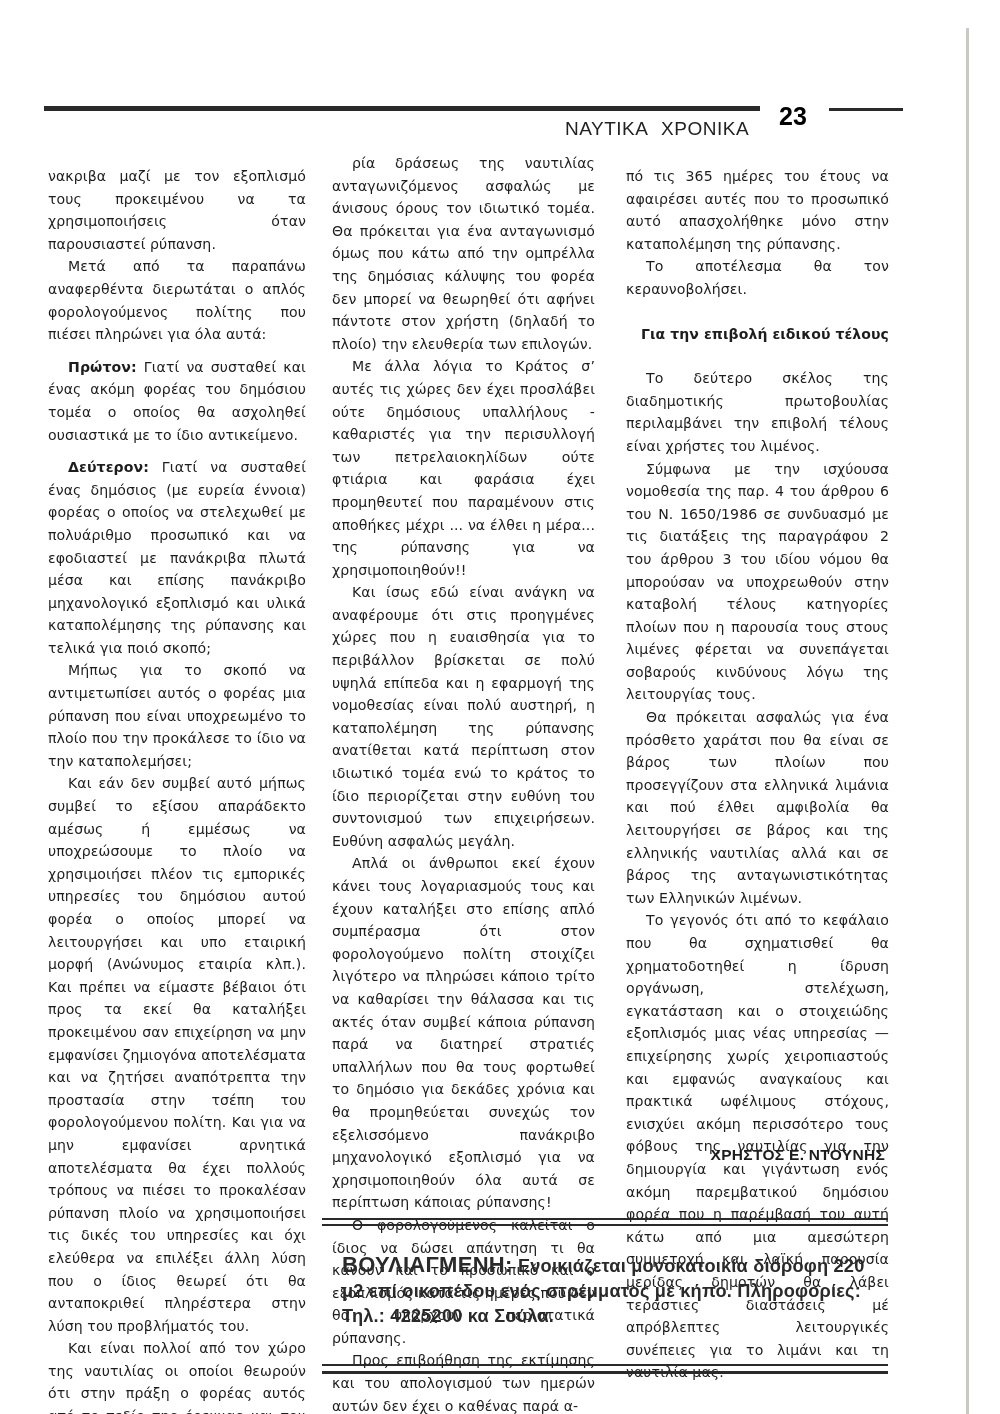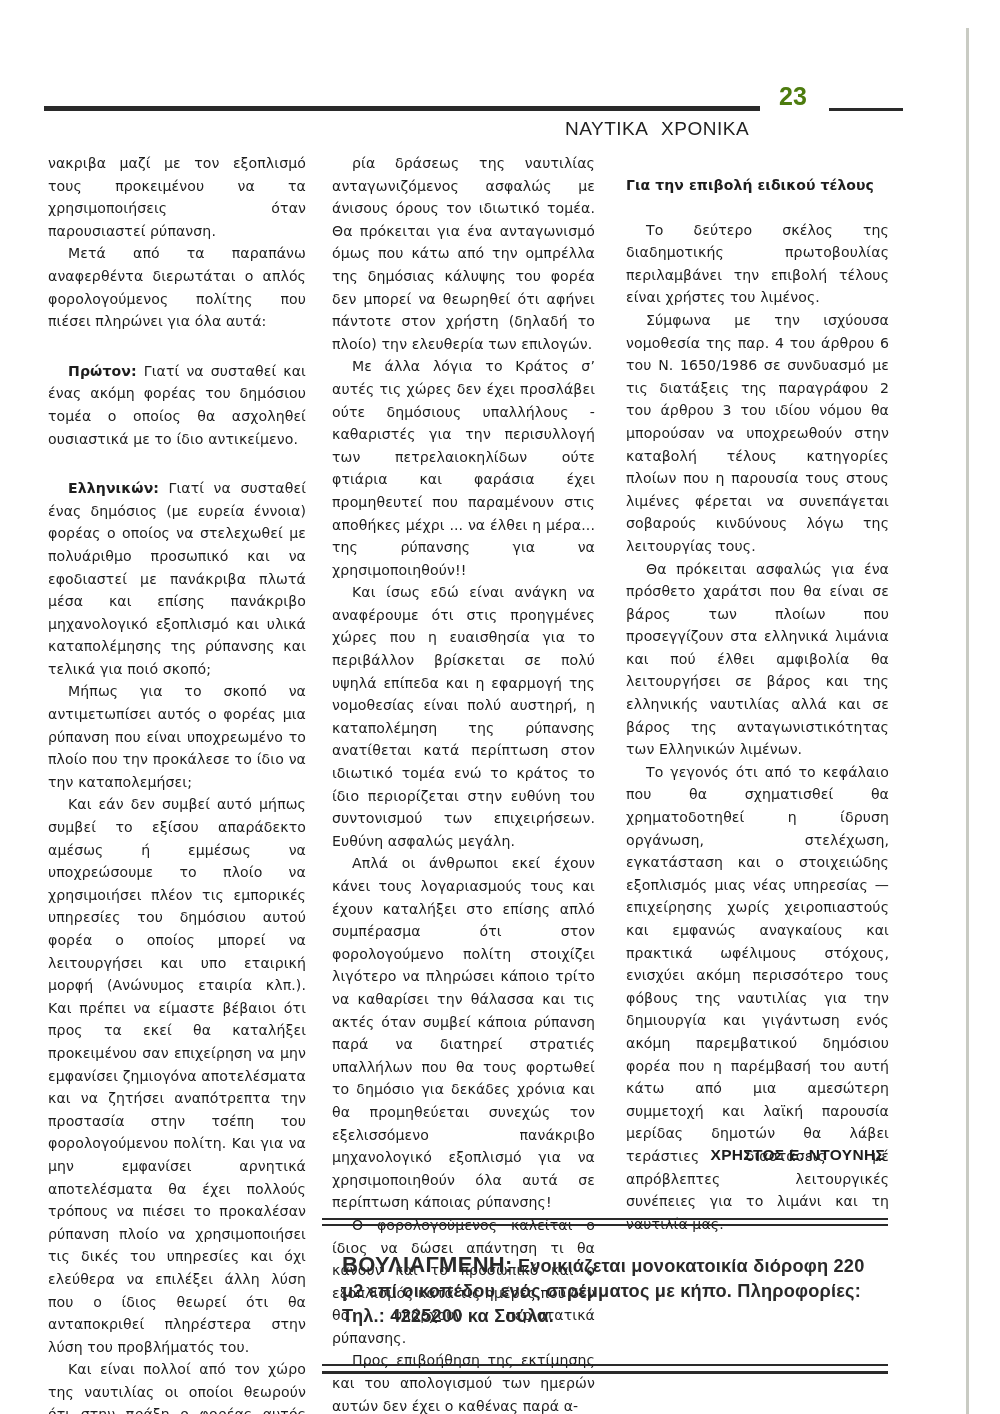--- a/index.html
+++ b/index.html
@@ -8,8 +8,8 @@
   .page-edge { position:absolute; left:966px; top:28px; width:3px; height:1386px; background:#c9cbc3; }
   .header-rule-left { position:absolute; left:44px; top:106px; width:716px; height:5px; background:#2a2a2a; }
   .header-rule-right { position:absolute; left:829px; top:108px; width:74px; height:3px; background:#2a2a2a; }
-  .page-number { position:absolute; left:779px; top:84px; font-family:"Liberation Sans", sans-serif; font-weight:bold;
-                 font-size:25px; letter-spacing:0; color:#4d7c0f; line-height:1; }
+  .page-number { position:absolute; left:779px; top:104px; font-family:"Liberation Sans", sans-serif; font-weight:bold;
+                 font-size:25px; letter-spacing:0; color:#000000; line-height:1; }
   .publication { position:absolute; left:565px; top:119px; width:195px; font-family:"Liberation Sans", sans-serif;
                  font-size:19px; letter-spacing:0.5px; word-spacing:8px; color:#222; line-height:1; }
   .col { position:absolute; top:152px; font-size:14.1px; line-height:22.6px; text-align:justify; letter-spacing:0.1px; }

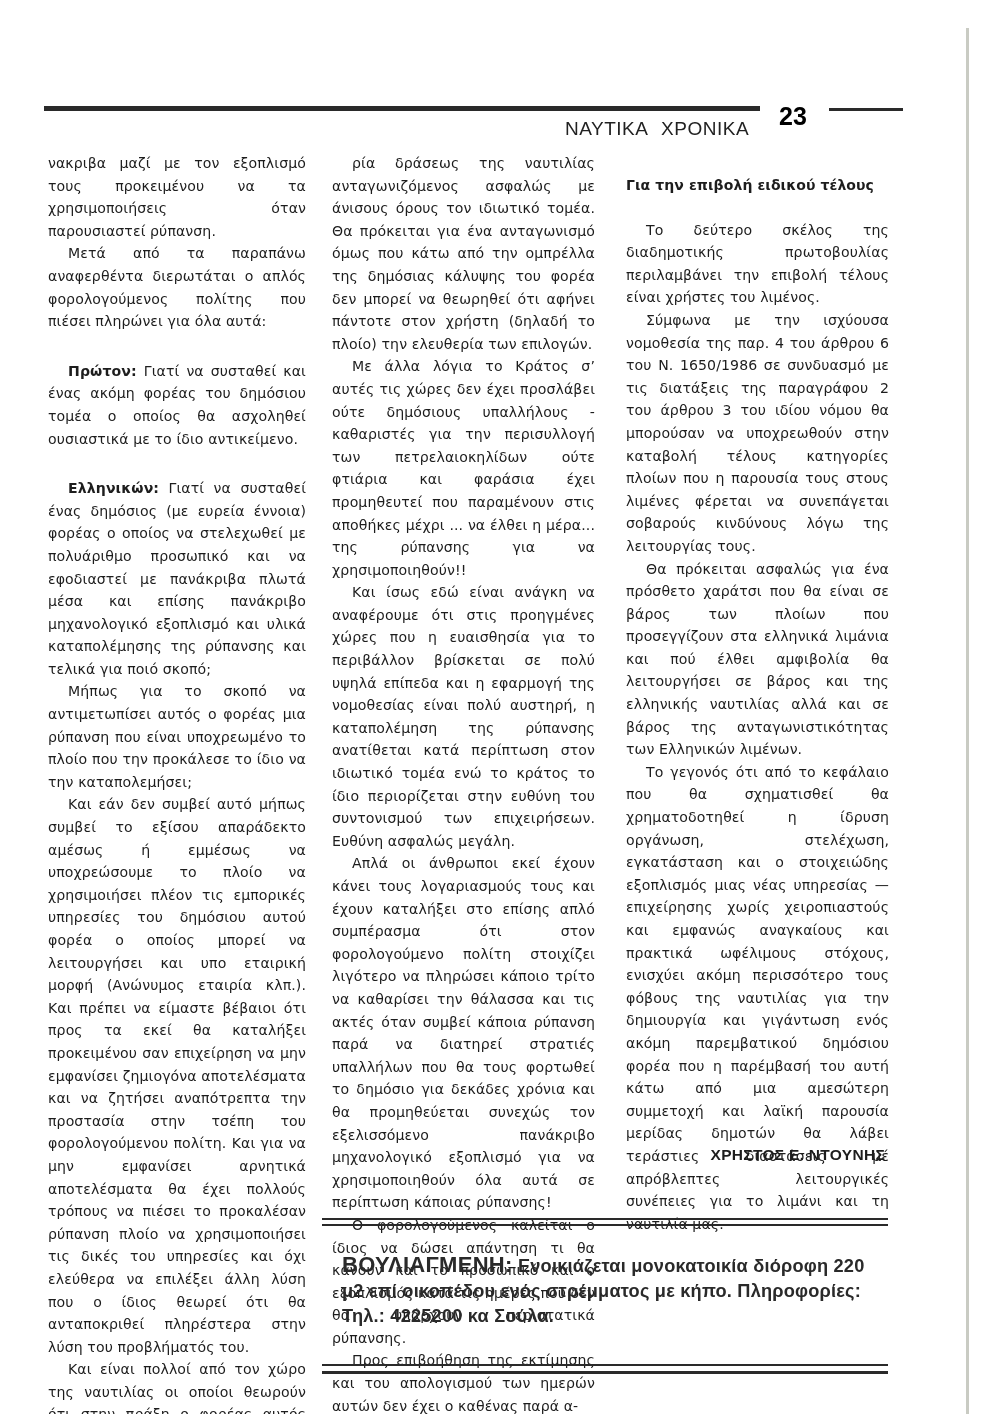--- a/index.html
+++ b/index.html
@@ -14,7 +14,7 @@
                  font-size:19px; letter-spacing:0.5px; word-spacing:8px; color:#222; line-height:1; }
   .col { position:absolute; top:152px; font-size:14.1px; line-height:22.6px; text-align:justify; letter-spacing:0.1px; }
   .col p { margin:0; text-indent:20px; }
-  .col p.noindent { text-indent:0; }
+  .col p.noindent { text-indent:0;margin-top:13px; }
   .col p.gap { margin-top:27px; }
   .col1 { left:48px; width:258px; }
   .col2 { left:332px; width:263px; }

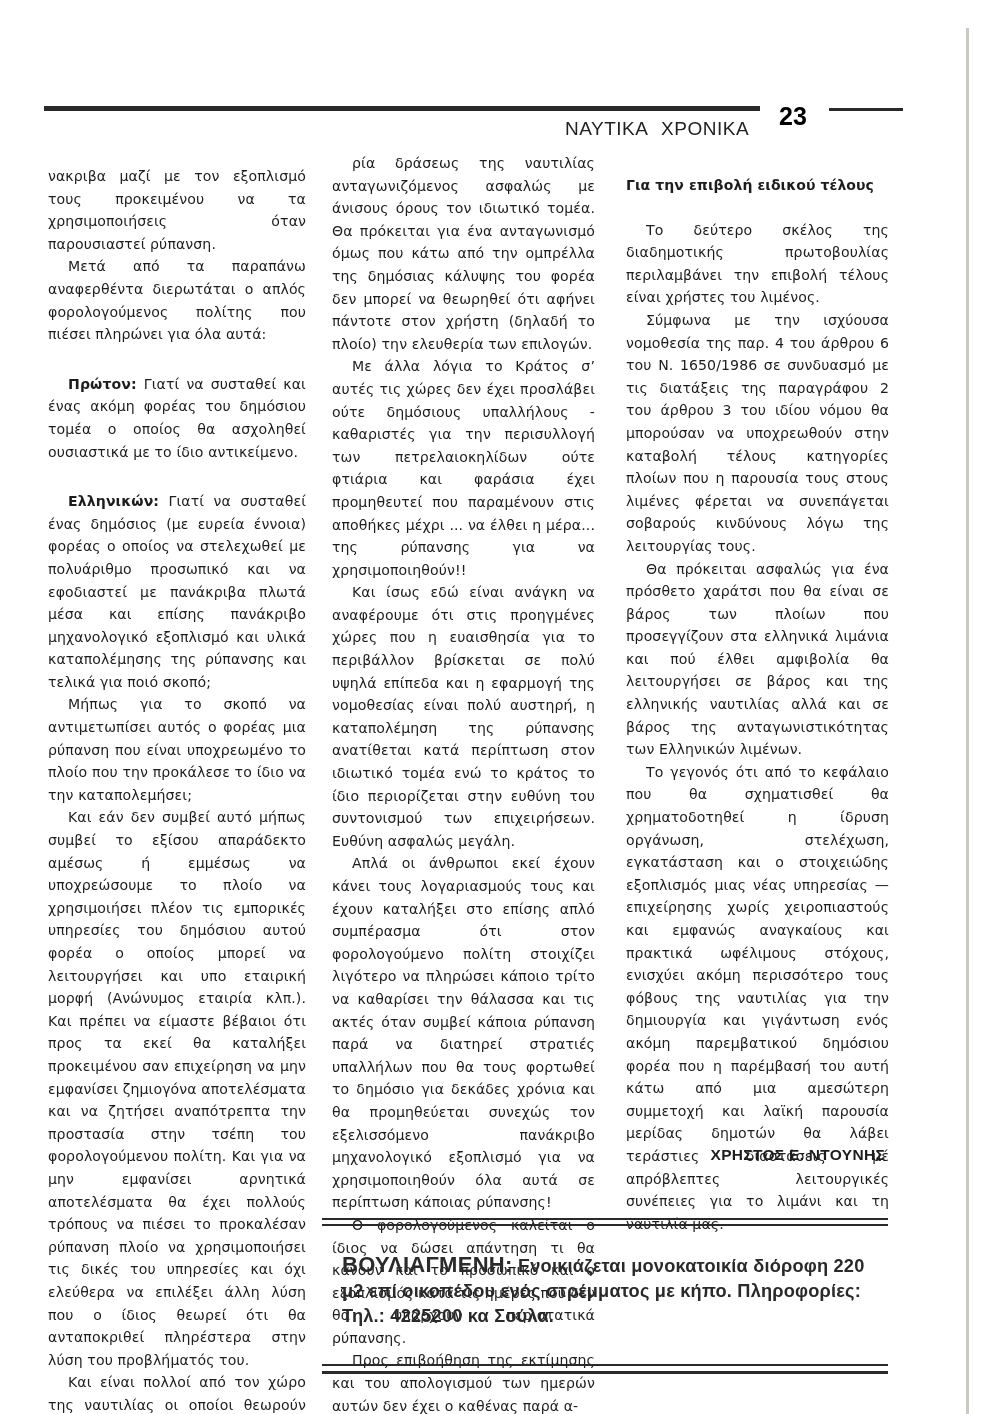--- a/index.html
+++ b/index.html
@@ -61,6 +61,10 @@
     <p><span>Προς επιβοήθηση της εκτίμησης και του απολογισμού των ημερών αυτών δεν έχει ο καθένας παρά α-</span></p>
   </div>
 <div class="col col3">
+  <div id="col3top">
+      <p class="noindent"><span>πό τις 365 ημέρες του έτους να αφαιρέσει αυτές που το προσωπικό αυτό απασχολήθηκε μόνο στην καταπολέμηση της ρύπανσης.</span></p>
+      <p><span>Το αποτέλεσμα θα τον κεραυνοβολήσει.</span></p>
+    </div>
   <p class="subhead">Για την επιβολή ειδικού τέλους</p>
   <div id="col3bot">
       <p><span>Το δεύτερο σκέλος της διαδημοτικής πρωτοβουλίας περιλαμβάνει την επιβολή τέλους είναι χρήστες του λιμένος.</span></p>

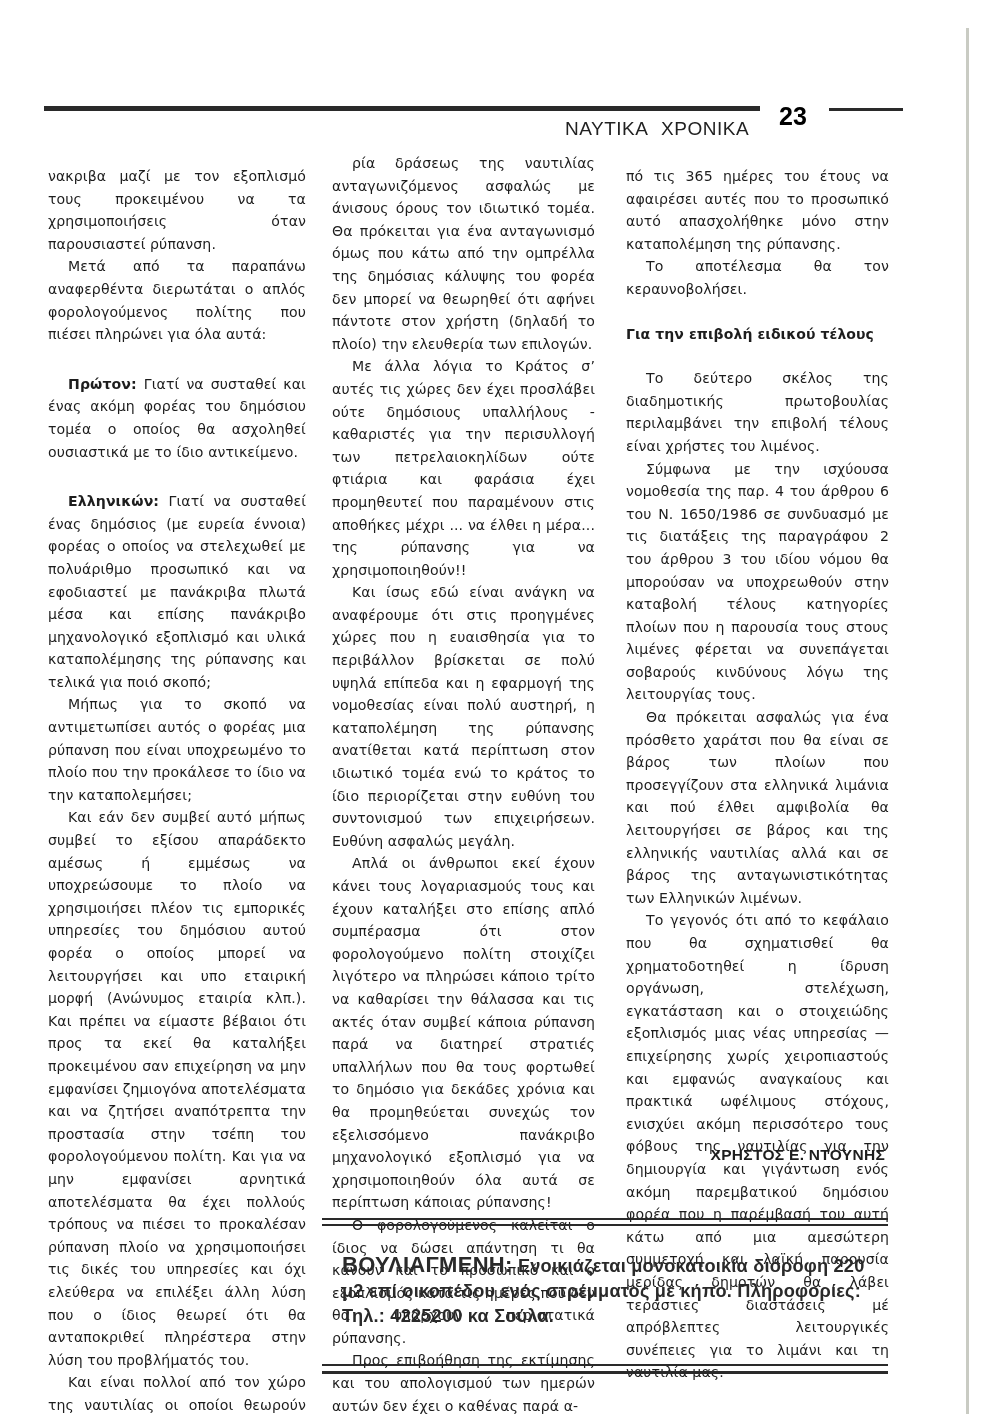--- a/index.html
+++ b/index.html
@@ -20,7 +20,7 @@
   .col2 { left:332px; width:263px; }
   .col3 { left:626px; width:263px; }
   .lead { font-weight:bold; }
-  .subhead { font-weight:bold; font-size:14px; margin:22px 0 22px 0 !important; text-indent:0 !important; text-align:left; }
+  .subhead { font-weight:bold; font-size:14px; margin:22px 0 22px 0 !important; text-indent:0 !important; text-align:right; }
   .byline { position:absolute; left:680px; top:1146px; width:205px; text-align:right; font-family:"Liberation Sans", sans-serif;
             font-weight:bold; font-size:15.5px; letter-spacing:0.3px; }
   .rule-mid-1 { position:absolute; left:322px; top:1218px; width:566px; height:2px; background:#2a2a2a; }

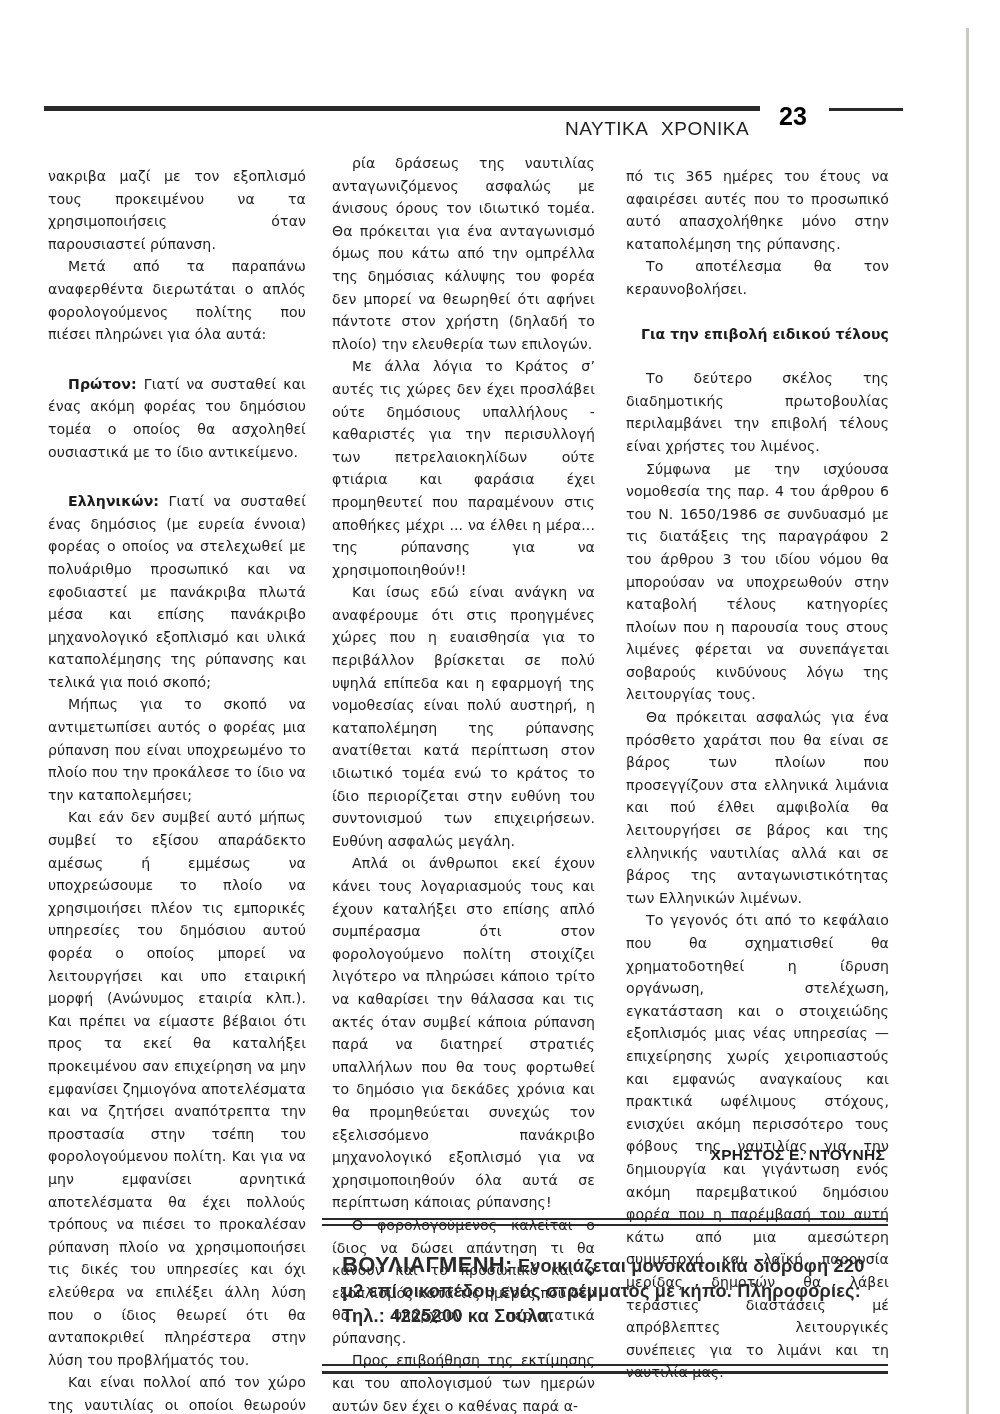--- a/index.html
+++ b/index.html
@@ -15,7 +15,7 @@
   .col { position:absolute; top:152px; font-size:14.1px; line-height:22.6px; text-align:justify; letter-spacing:0.1px; }
   .col p { margin:0; text-indent:20px; }
   .col p.noindent { text-indent:0;margin-top:13px; }
-  .col p.gap { margin-top:27px; }
+  .col p.gap { margin-top:10px; }
   .col1 { left:48px; width:258px; }
   .col2 { left:332px; width:263px; }
   .col3 { left:626px; width:263px; }

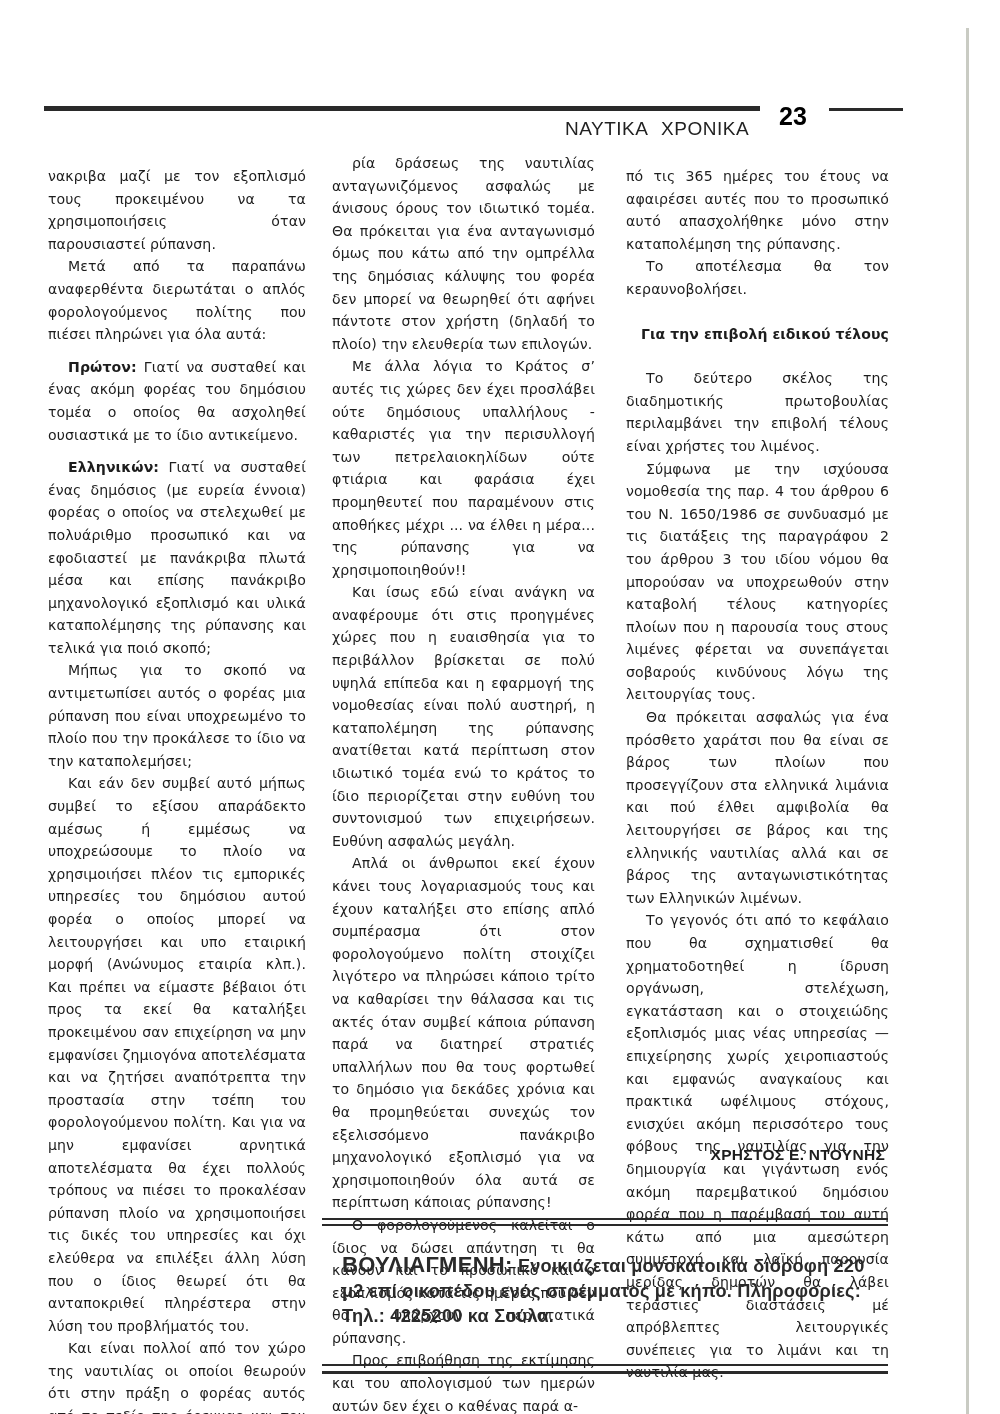--- a/index.html
+++ b/index.html
@@ -47,7 +47,7 @@
     <p class="noindent"><span>νακριβα μαζί με τον εξοπλισμό τους προκειμένου να τα χρησιμοποιήσεις όταν παρουσιαστεί ρύπανση.</span></p>
     <p><span>Μετά από τα παραπάνω αναφερθέντα διερωτάται ο απλός φορολογούμενος πολίτης που πιέσει πληρώνει για όλα αυτά:</span></p>
     <p class="gap"><span class="lead">Πρώτον:</span><span> Γιατί να συσταθεί και ένας ακόμη φορέας του δημόσιου τομέα ο οποίος θα ασχοληθεί ουσιαστικά με το ίδιο αντικείμενο.</span></p>
-    <p class="gap"><span class="lead">Ελληνικών:</span><span> Γιατί να συσταθεί ένας δημόσιος (με ευρεία έννοια) φορέας ο οποίος να στελεχωθεί με πολυάριθμο προσωπικό και να εφοδιαστεί με πανάκριβα πλωτά μέσα και επίσης πανάκριβο μηχανολογικό εξοπλισμό και υλικά καταπολέμησης της ρύπανσης και τελικά για ποιό σκοπό;</span></p>
+    <p class="gap"><span class="lead">Δεύτερον:</span><span> Γιατί να συσταθεί ένας δημόσιος (με ευρεία έννοια) φορέας ο οποίος να στελεχωθεί με πολυάριθμο προσωπικό και να εφοδιαστεί με πανάκριβα πλωτά μέσα και επίσης πανάκριβο μηχανολογικό εξοπλισμό και υλικά καταπολέμησης της ρύπανσης και τελικά για ποιό σκοπό;</span></p>
     <p><span>Μήπως για το σκοπό να αντιμετωπίσει αυτός ο φορέας μια ρύπανση που είναι υποχρεωμένο το πλοίο που την προκάλεσε το ίδιο να την καταπολεμήσει;</span></p>
     <p><span>Και εάν δεν συμβεί αυτό μήπως συμβεί το εξίσου απαράδεκτο αμέσως ή εμμέσως να υποχρεώσουμε το πλοίο να χρησιμοιήσει πλέον τις εμπορικές υπηρεσίες του δημόσιου αυτού φορέα ο οποίος μπορεί να λειτουργήσει και υπο εταιρική μορφή (Ανώνυμος εταιρία κλπ.). Και πρέπει να είμαστε βέβαιοι ότι προς τα εκεί θα καταλήξει προκειμένου σαν επιχείρηση να μην εμφανίσει ζημιογόνα αποτελέσματα και να ζητήσει αναπότρεπτα την προστασία στην τσέπη του φορολογούμενου πολίτη. Και για να μην εμφανίσει αρνητικά αποτελέσματα θα έχει πολλούς τρόπους να πιέσει το προκαλέσαν ρύπανση πλοίο να χρησιμοποιήσει τις δικές του υπηρεσίες και όχι ελεύθερα να επιλέξει άλλη λύση που ο ίδιος θεωρεί ότι θα ανταποκριθεί πληρέστερα στην λύση του προβλήματός του.</span></p>
     <p><span>Και είναι πολλοί από τον χώρο της ναυτιλίας οι οποίοι θεωρούν ότι στην πράξη ο φορέας αυτός από το πεδίο της έρευνας και του προγραμματισμού έργων, που θα προβλέπει το καταστατικό του, θα μεταπέσει αναπότρεπτα σε επιχειρηματικές εμπορικές λειτουργίες που κάτω από την σκέπη του κοινωνικού αγαθού της προστασίας του θαλάσσιου περιβάλλοντος που θα επαγγέλλεται,  θα γιγαντωθεί και θα περιορίζει συνεχώς την ελευθε-</span></p>

